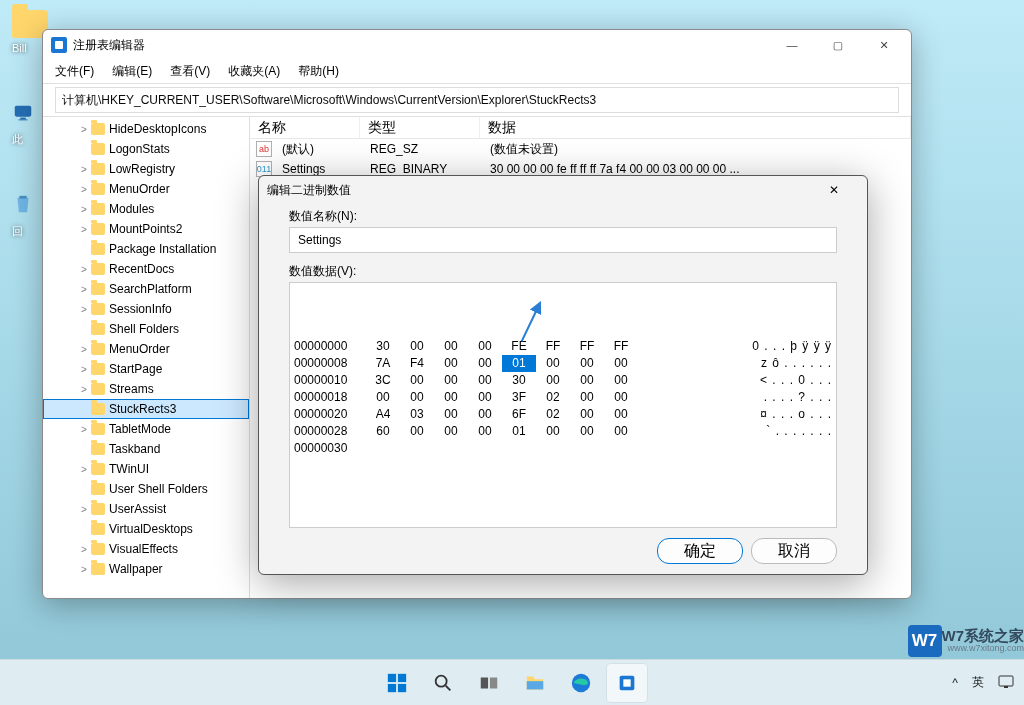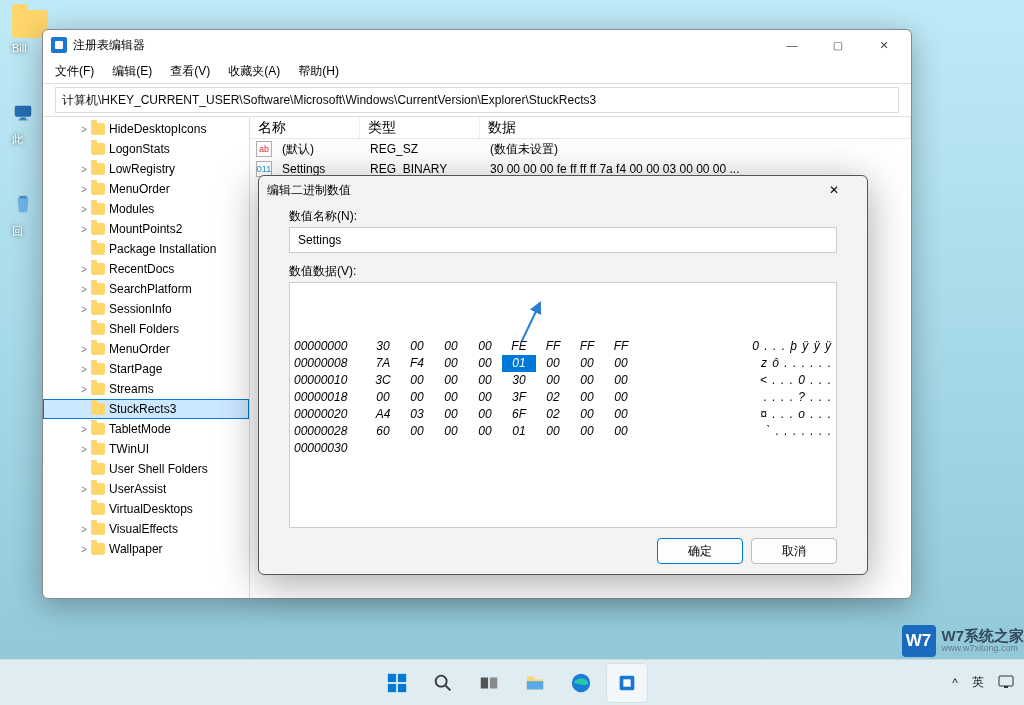--- a/index.html
+++ b/index.html
@@ -110,7 +110,6 @@
   position: relative;
   line-height: 17px;
   white-space: pre;
-  font-style: italic;
 }
 .hexrow { display: flex; }
 .hexrow .off { width: 72px; color: #000; }

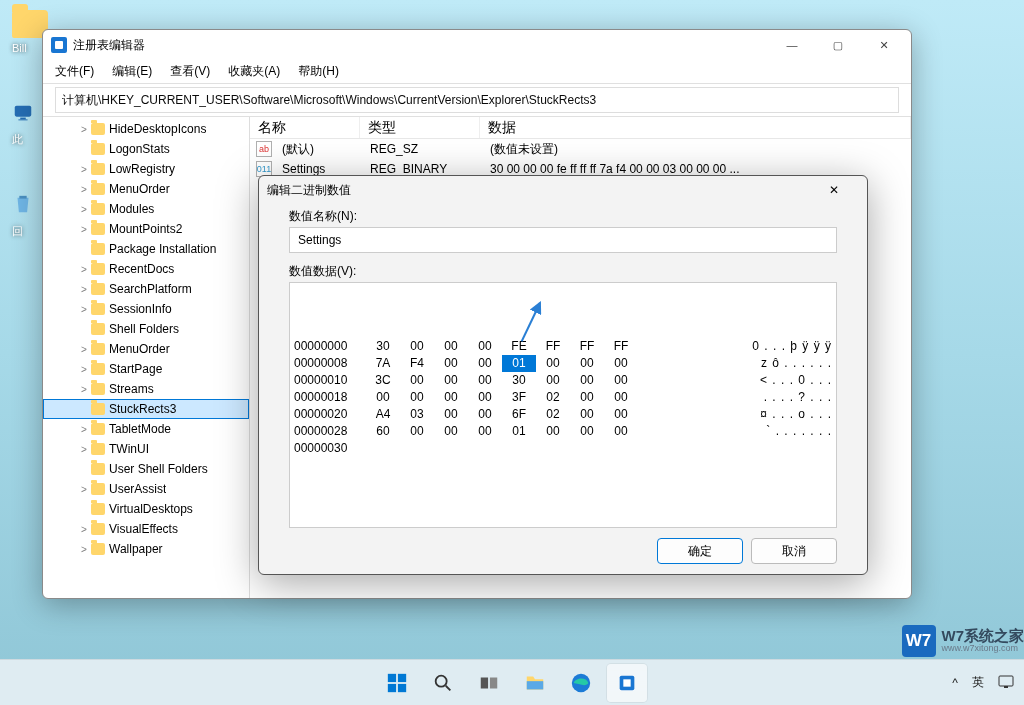--- a/index.html
+++ b/index.html
@@ -282,6 +282,10 @@
           <span class="exp">&gt;</span>
           <span class="fico"></span>
           <span class="label">TabletMode</span>
+        </div>
+        <div class="tree-item">
+          <span class="fico"></span>
+          <span class="label">Taskband</span>
         </div>
         <div class="tree-item hasexp">
           <span class="exp">&gt;</span>

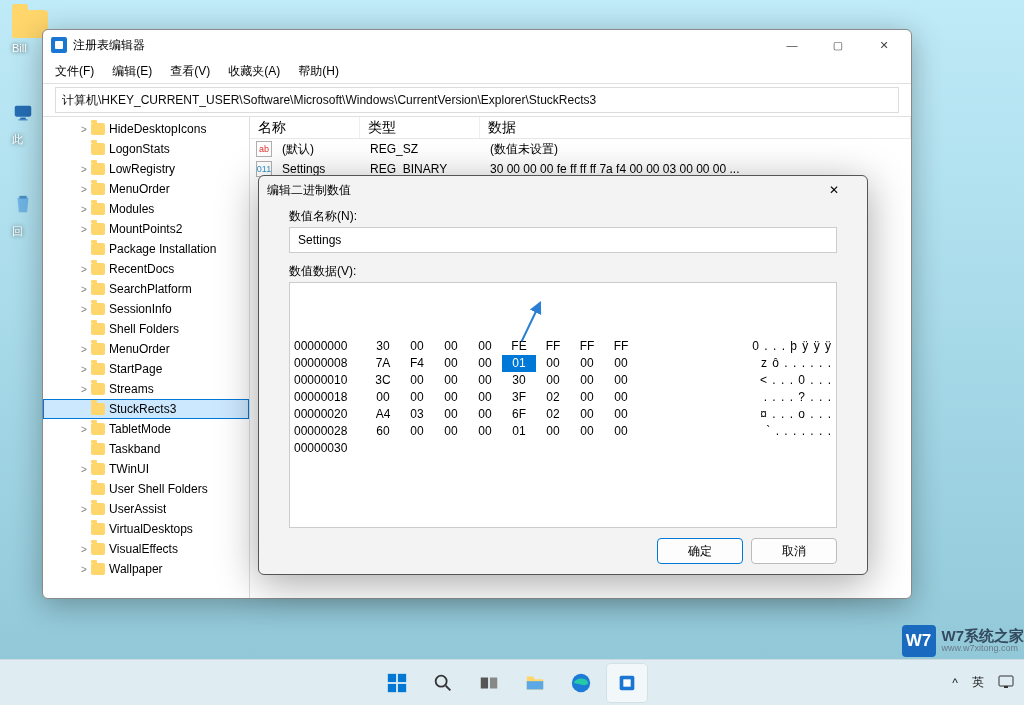--- a/index.html
+++ b/index.html
@@ -126,7 +126,7 @@
   pointer-events: none;
 }
 .btnrow { display: flex; justify-content: flex-end; gap: 8px; margin-top: 10px; }
-.btnrow button { width: 86px; height: 26px; background: #fdfdfd; border: 1px solid #bbb; border-radius: 4px; font-size: 12px; }
+.btnrow button { width: 86px; height: 26px; background: #fdfdfd; border: 1px solid #bbb; border-radius: 12px; font-size: 16px; }
 .btnrow button.primary { border: 1px solid #0078d7; }
 
 

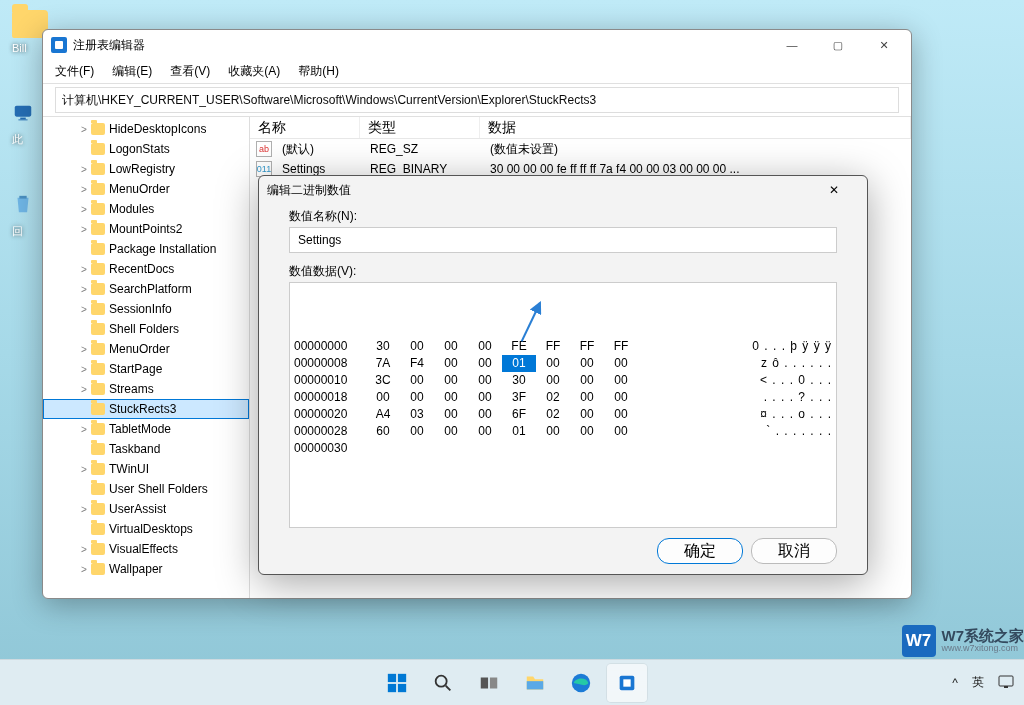--- a/index.html
+++ b/index.html
@@ -153,9 +153,9 @@
   bottom: 48px;
   display: flex;
   align-items: center;
-  gap: 6px;
   color: #344a5e;
   font-size: 15px;
+  text-align: right;
 }
 .watermark .wbox { width: 34px; height: 32px; background: #1a6abf; border-radius: 4px; display: flex; align-items: center; justify-content: center; color: #fff; font-size: 17px; font-weight: bold; }
 .watermark .wt { display: flex; flex-direction: column; line-height: 1.1; }

